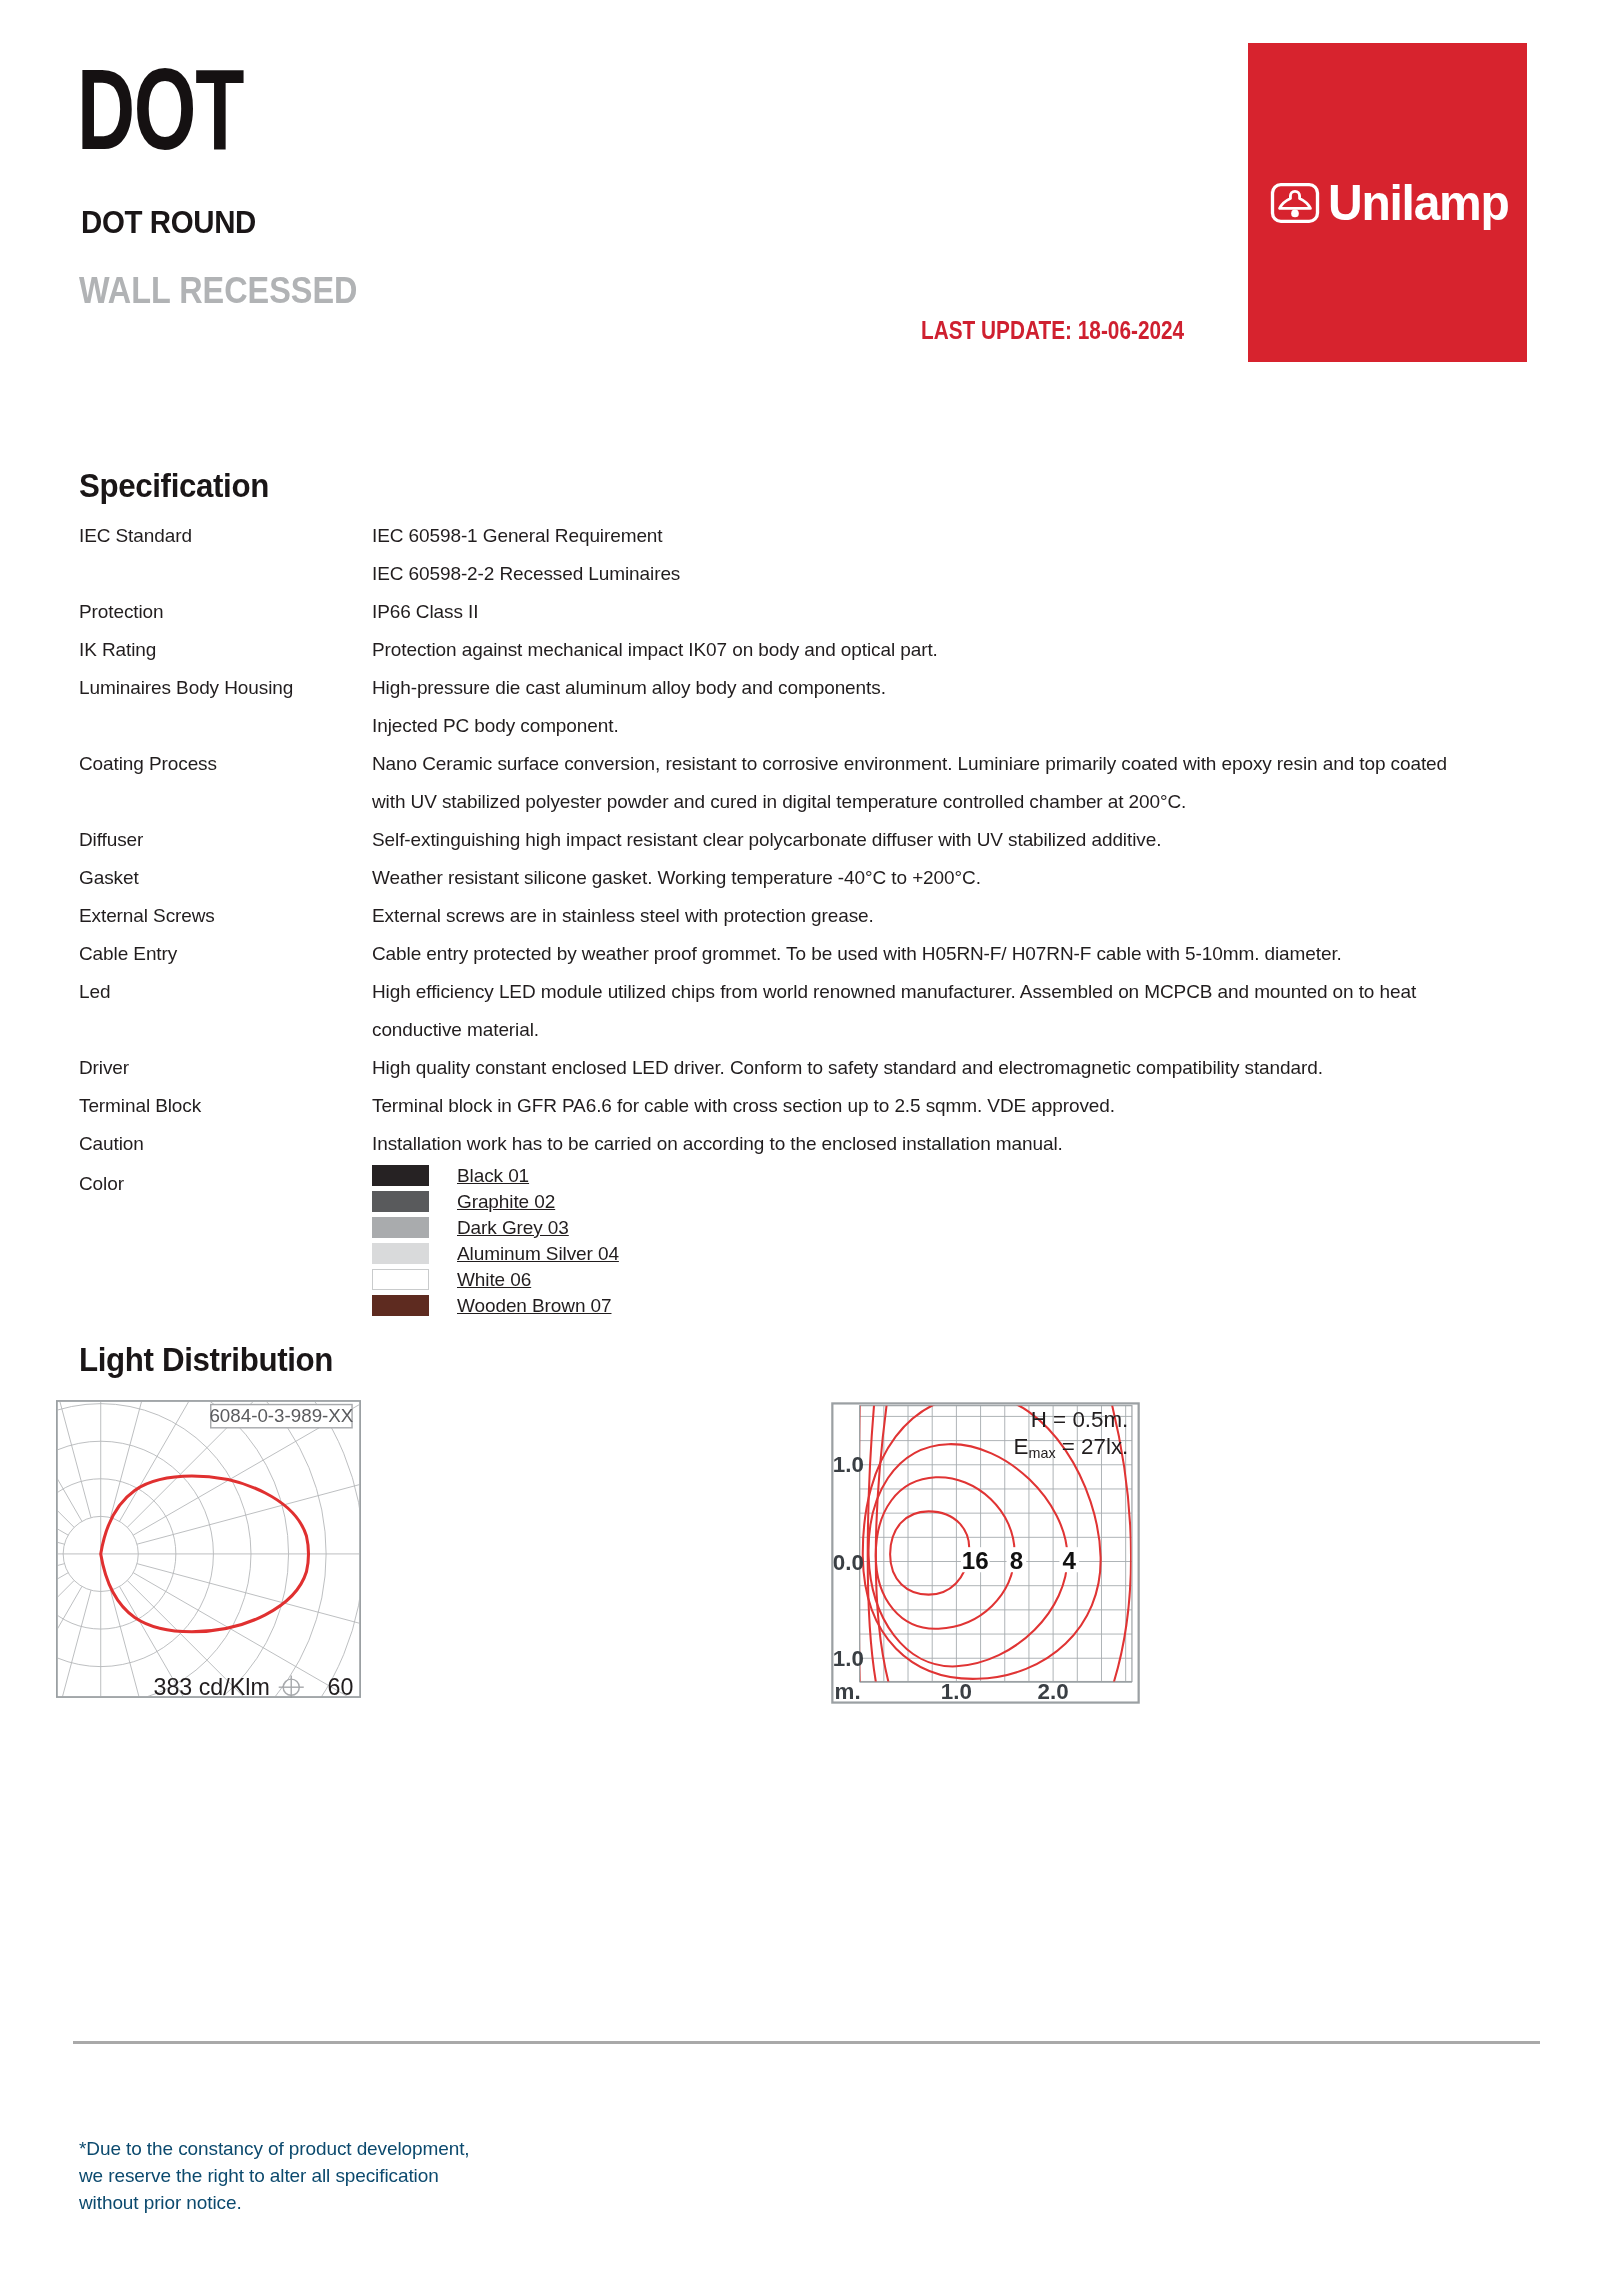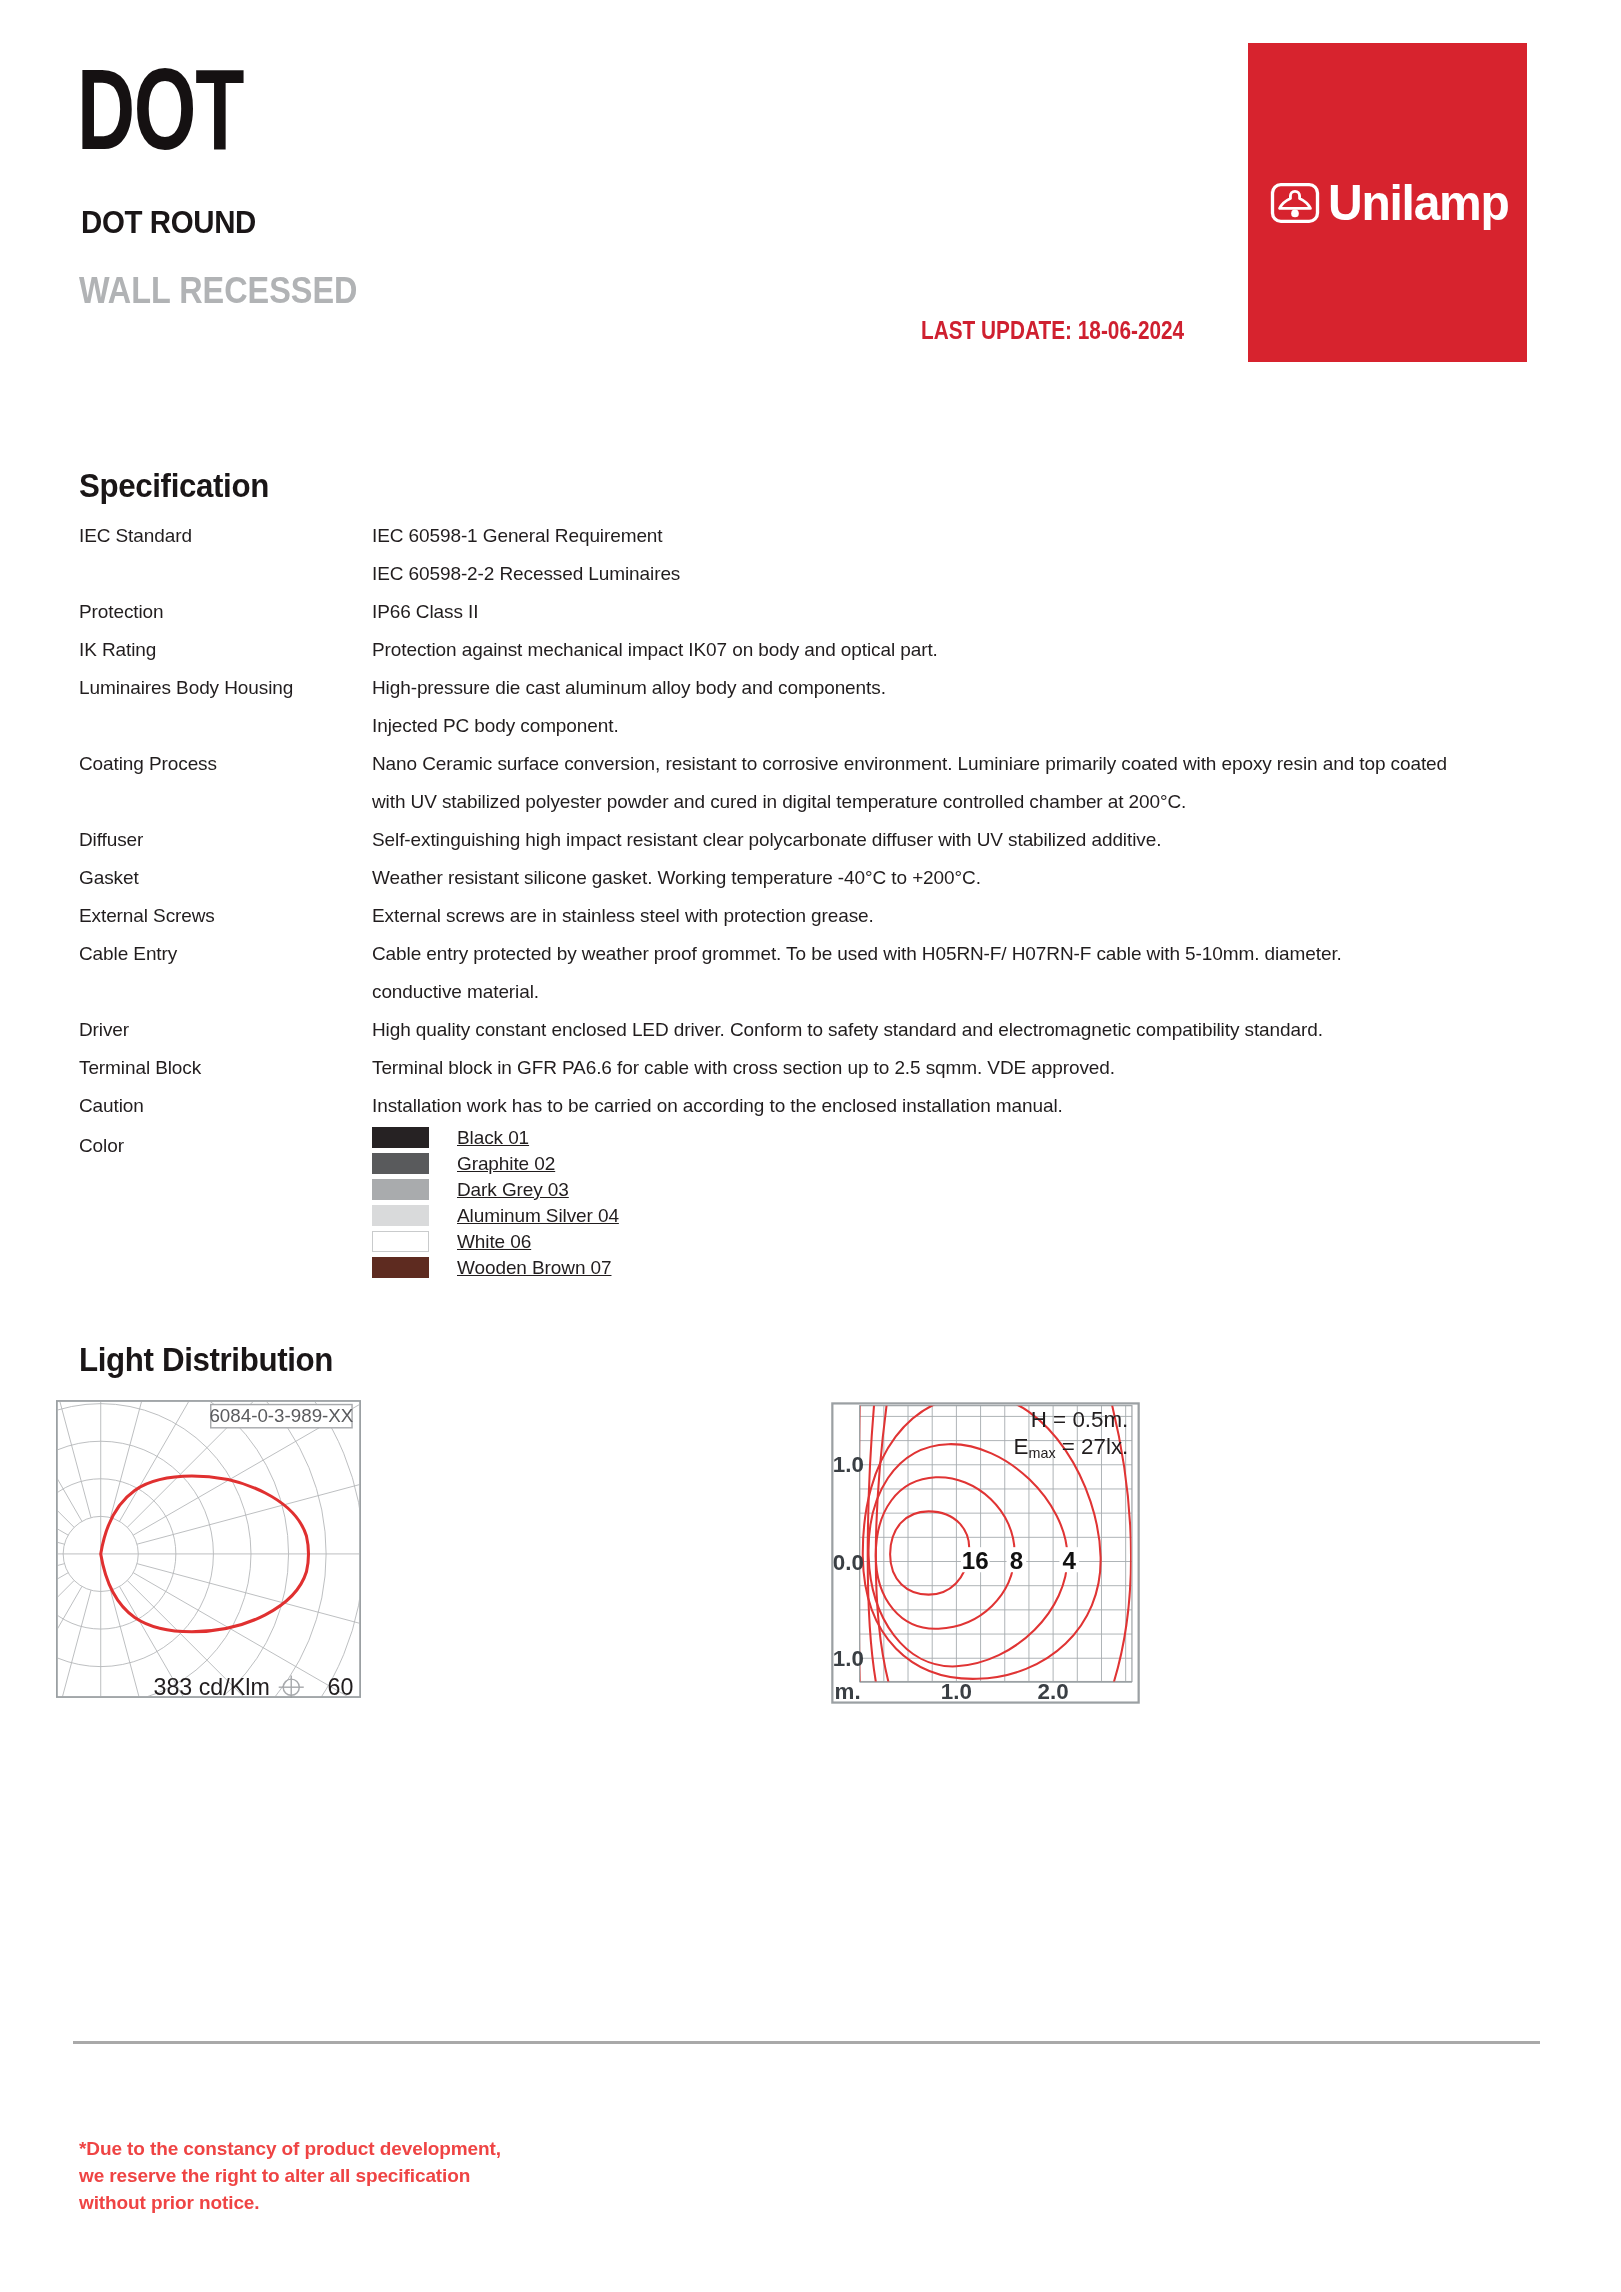--- a/index.html
+++ b/index.html
@@ -159,6 +159,10 @@
       <div class="spec-line">
         <div class="spec-label">Cable Entry</div>
         <div class="spec-value">Cable entry protected by weather proof grommet. To be used with H05RN-F/ H07RN-F cable with 5-10mm. diameter.</div>
+      </div>
+      <div class="spec-line">
+        <div class="spec-label">Led</div>
+        <div class="spec-value">High efficiency LED module utilized chips from world renowned manufacturer. Assembled on MCPCB and mounted on to heat</div>
       </div>
       <div class="spec-line">
         <div class="spec-label"></div>

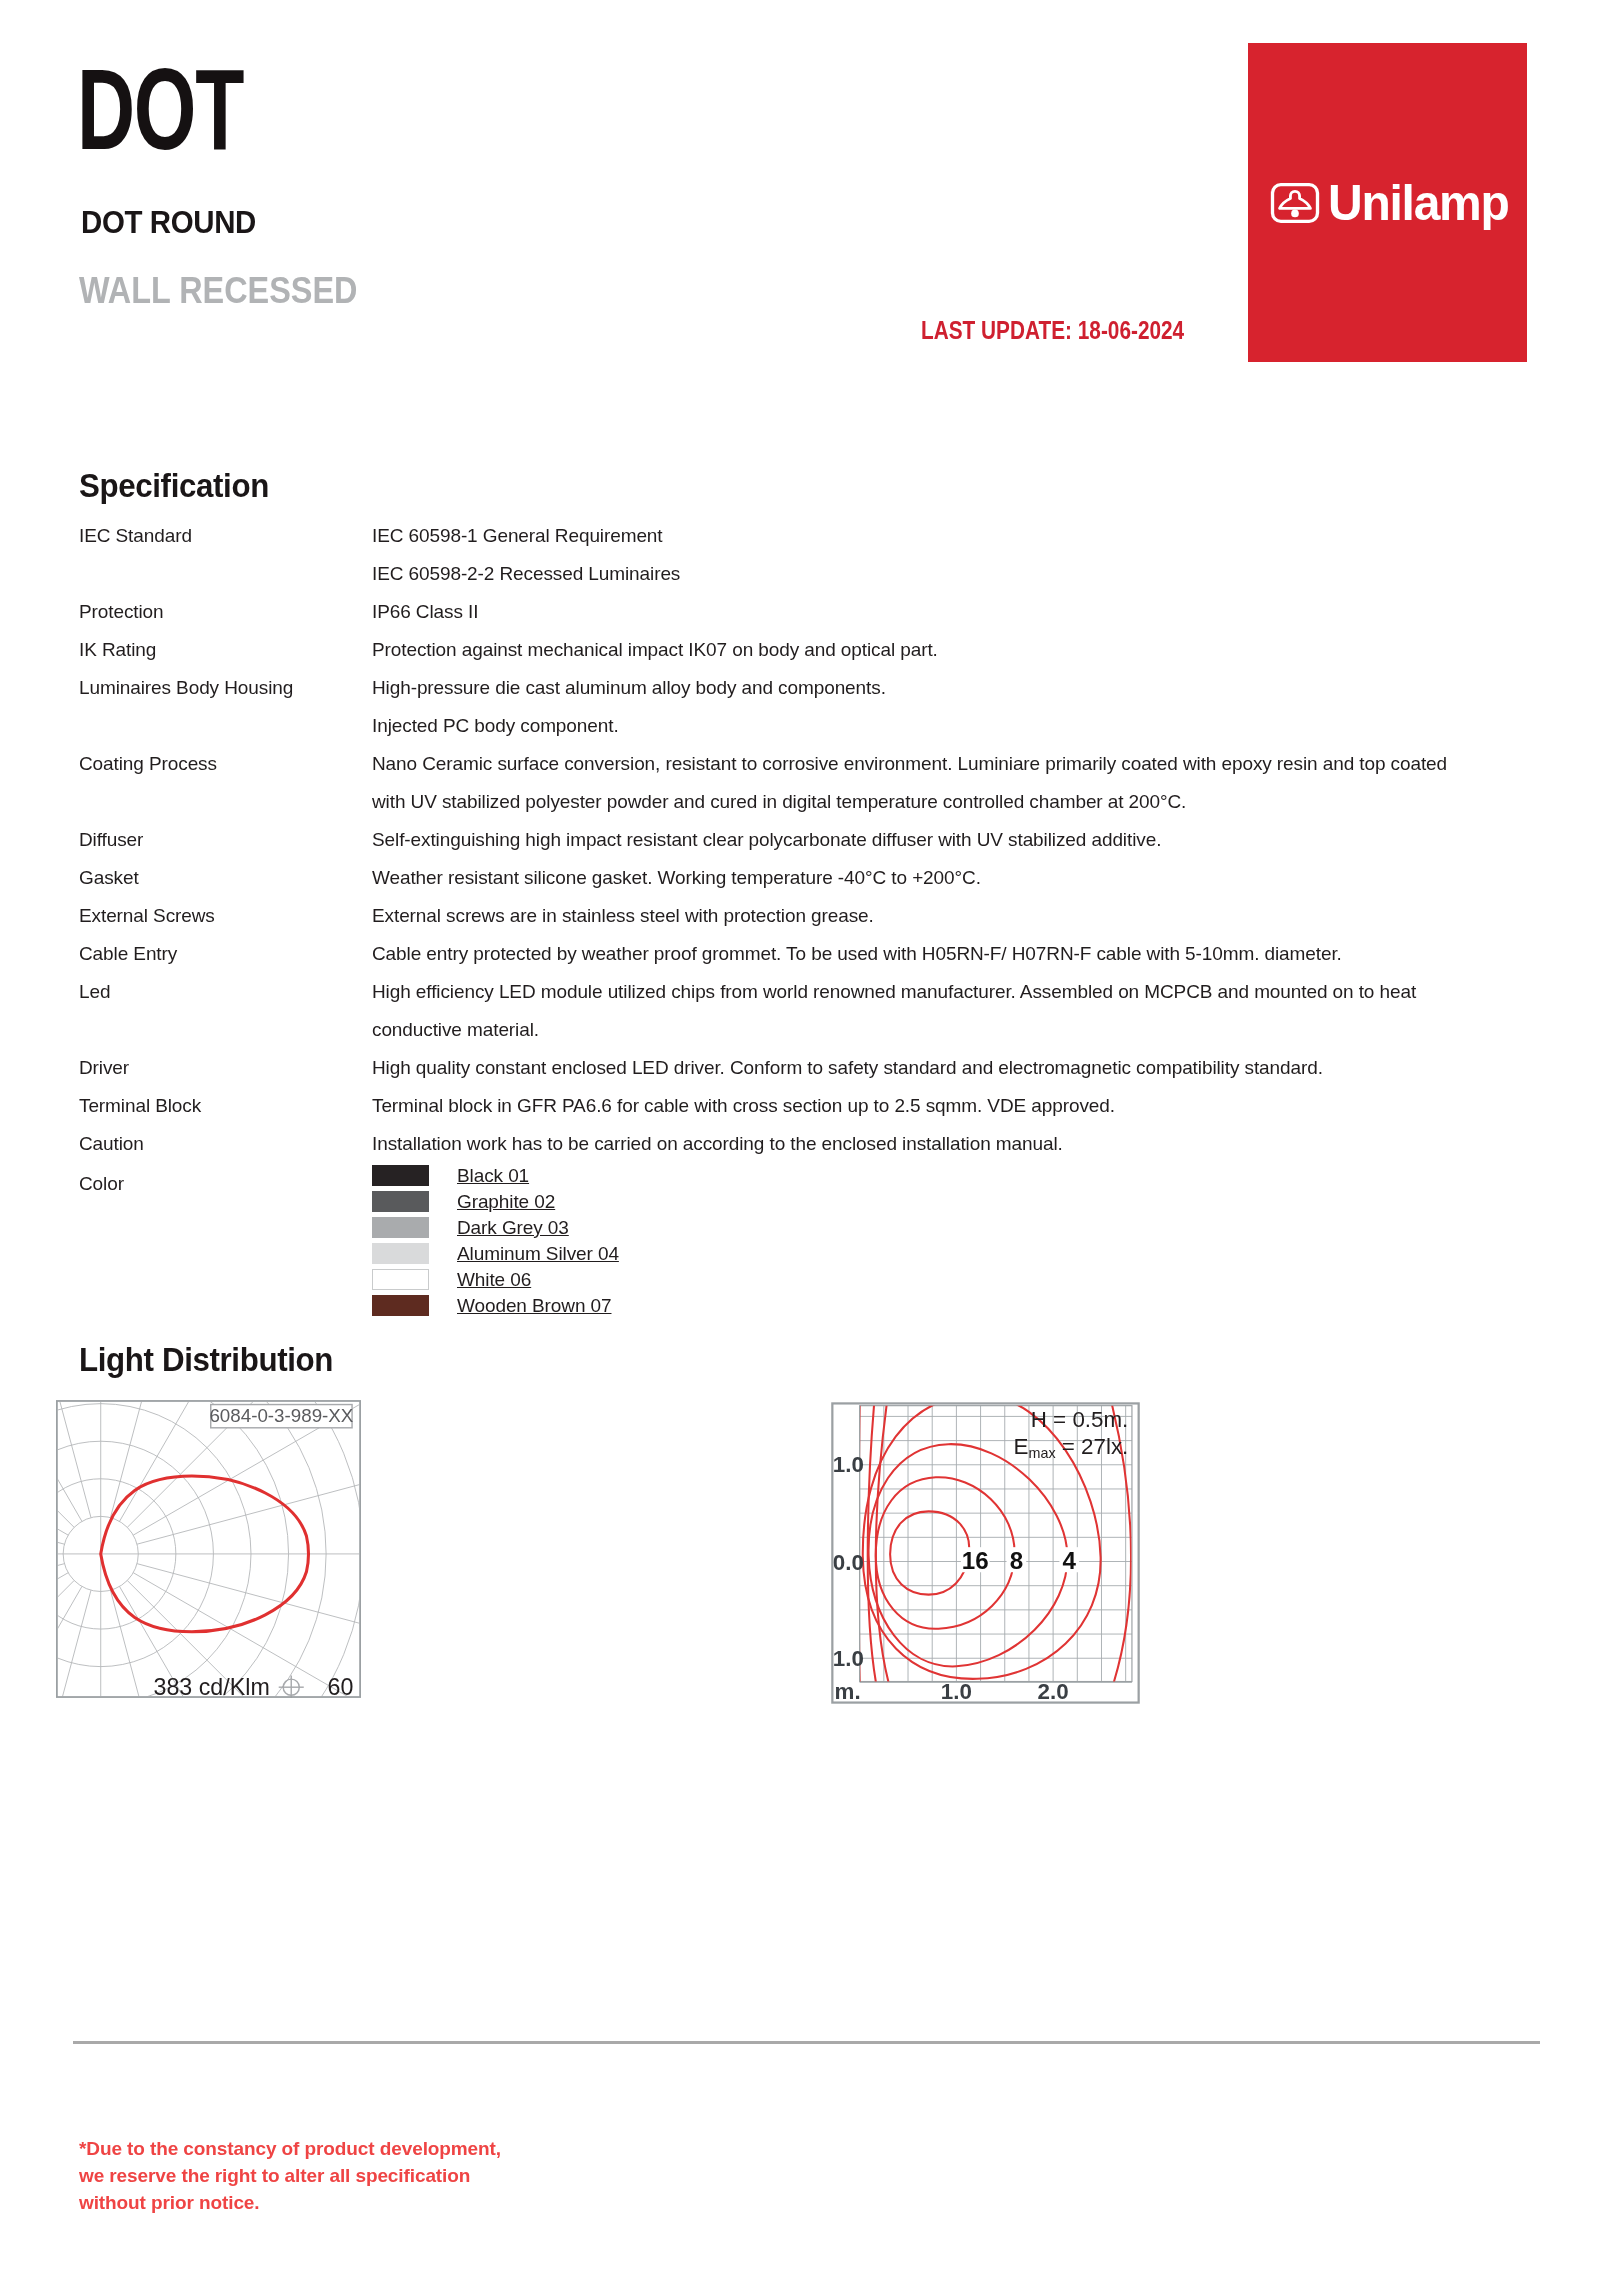--- a/index.html
+++ b/index.html
@@ -85,8 +85,8 @@
   }
   .footer-note {
     position: absolute; left: 79px; top: 2135px;
-    font-size: 19px; line-height: 27px; font-weight: 700; letter-spacing: -0.1px;
-    color: #ef4444;
+    font-size: 19px; line-height: 27px; font-weight: 400; letter-spacing: -0.1px;
+    color: #0c4a6e;
   }
 </style>
 </head>

